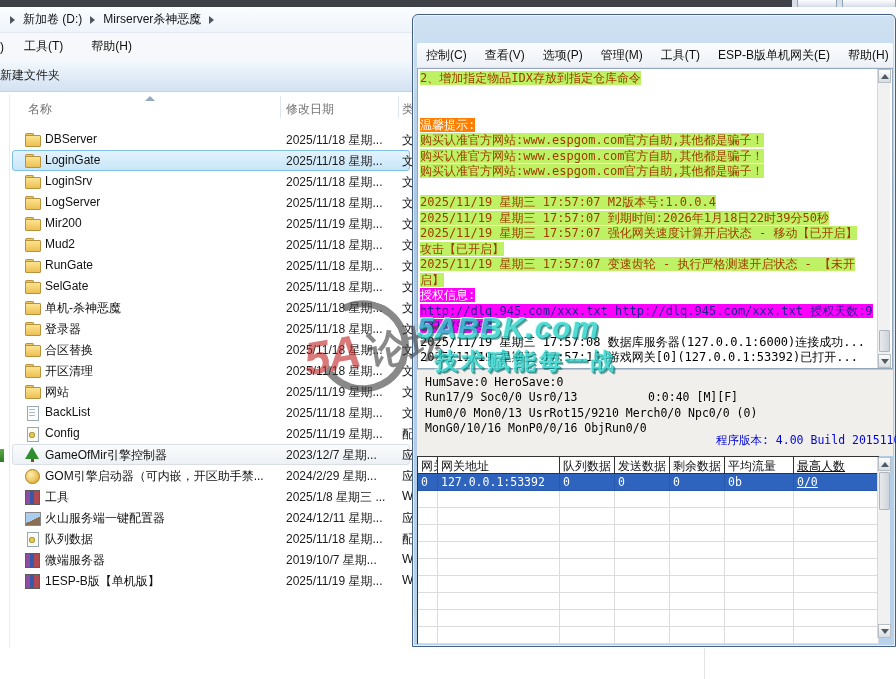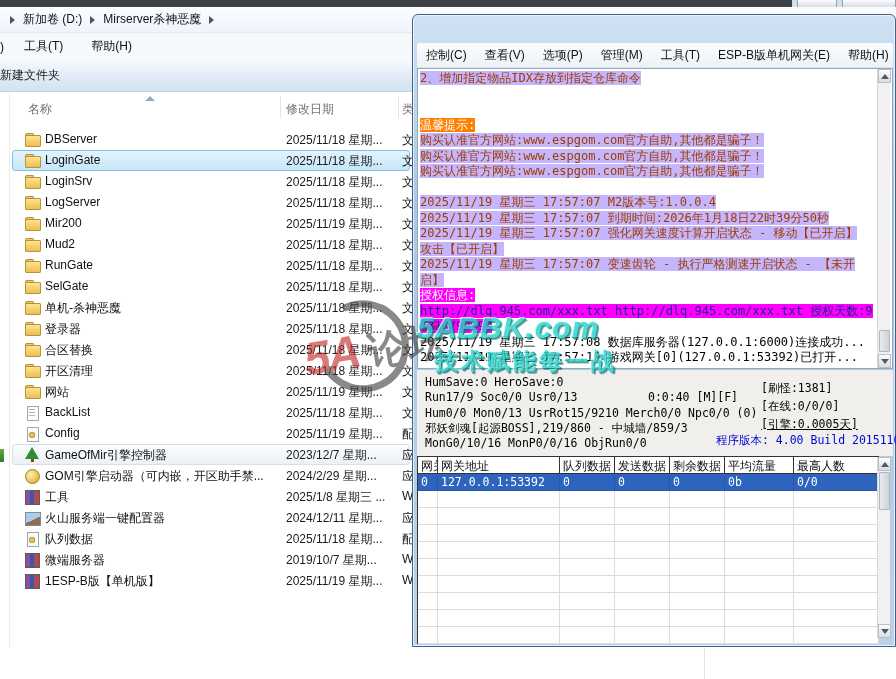--- a/index.html
+++ b/index.html
@@ -126,7 +126,7 @@
        border:1px solid #93a7bd; overflow:hidden; padding:2px 16px 0 2px;
        font-family:"DejaVu Sans Mono", monospace; font-size:12px; line-height:15.5px; }
   .log-line { min-height:15.5px; white-space:normal; word-break:break-all; }
-  .l-orange span        { background:#c4b5fd; color:#9e3c00; }
+  .l-orange span        { background:#bef264; color:#9e3c00; }
   .l-orange-white span  { background:#FF7E00; color:#ffffff; }
   .l-magenta-white span { background:#FF00FF; color:#ffffff; }
   .l-magenta-link span  { background:#FF00FF; color:#20208f; }

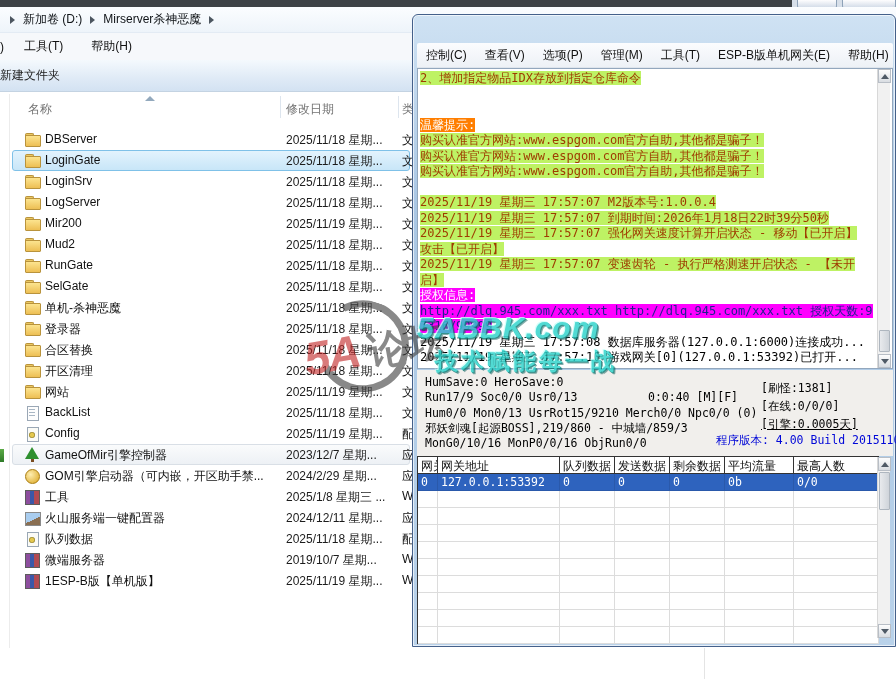--- a/index.html
+++ b/index.html
@@ -408,11 +408,6 @@
       <div>MonG0/10/16 MonP0/0/16 ObjRun0/0</div>
     </div>
     <span class="st-timer">0:0:40 [M][F]</span>
-    <div class="st-right">
-      <div>[刷怪:1381]</div>
-      <div>[在线:0/0/0]</div>
-      <div class="st-engine">[引擎:0.0005天]</div>
-    </div>
     <span class="st-version">程序版本: 4.00 Build 20151104</span>
   </div>
 

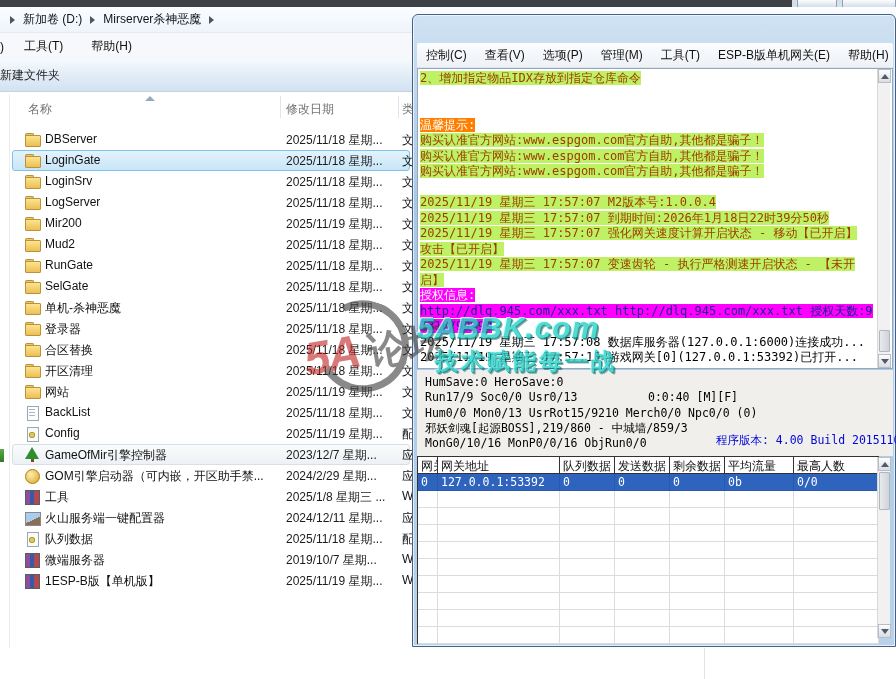--- a/index.html
+++ b/index.html
@@ -404,7 +404,6 @@
       <div>HumSave:0 HeroSave:0</div>
       <div>Run17/9 Soc0/0 Usr0/13</div>
       <div>Hum0/0 Mon0/13 UsrRot15/9210 Merch0/0 Npc0/0 (0)</div>
-      <div>邪妖剑魂[起源BOSS],219/860 - 中城墙/859/3</div>
       <div>MonG0/10/16 MonP0/0/16 ObjRun0/0</div>
     </div>
     <span class="st-timer">0:0:40 [M][F]</span>

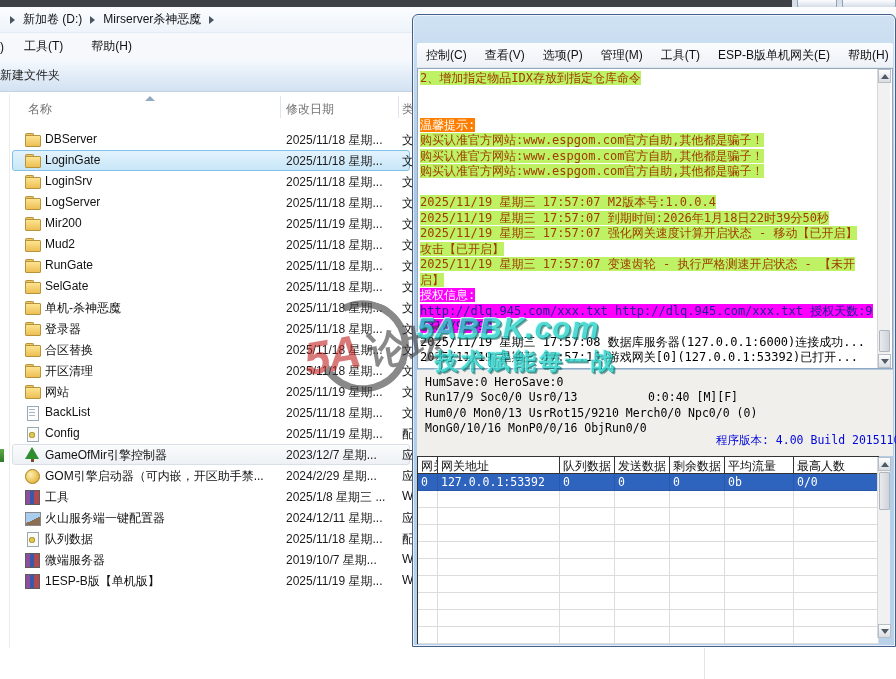--- a/index.html
+++ b/index.html
@@ -161,7 +161,7 @@
   .td { flex:none; padding:1px 2px 0 3px; overflow:hidden; white-space:nowrap;
         border-right:1px solid #dcdcdc; border-bottom:1px solid #dcdcdc; height:100%; }
   .c0{width:20px}.c1{width:122px}.c2{width:55px}.c3{width:55px}.c4{width:55px}.c5{width:69px}
-  .c6{width:70px; flex:1;}
+  .c6{width:70px; flex:1;text-decoration:underline;}
   .gw-row.sel { background:#2e63be; color:#fff; }
   .gw-row.sel .td { border-right-color:#2a59ab; border-bottom-color:#2a59ab; }
   .sb-table { right:5px; top:442px; height:181px; }

